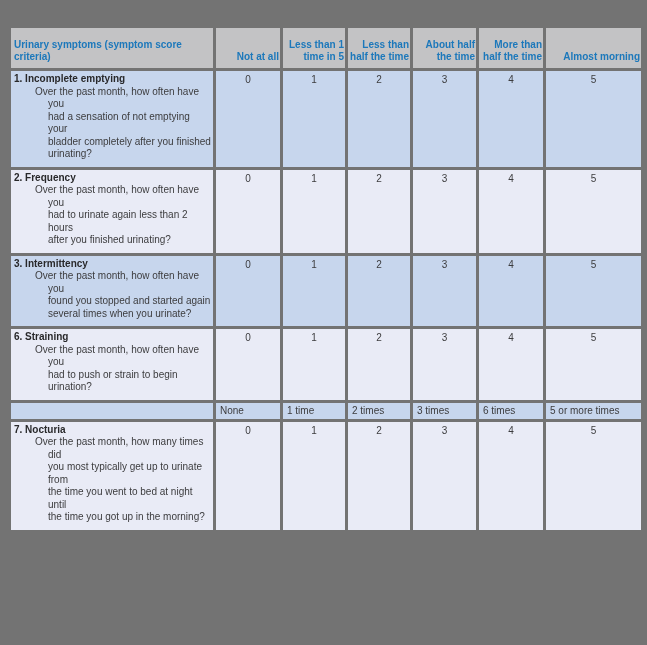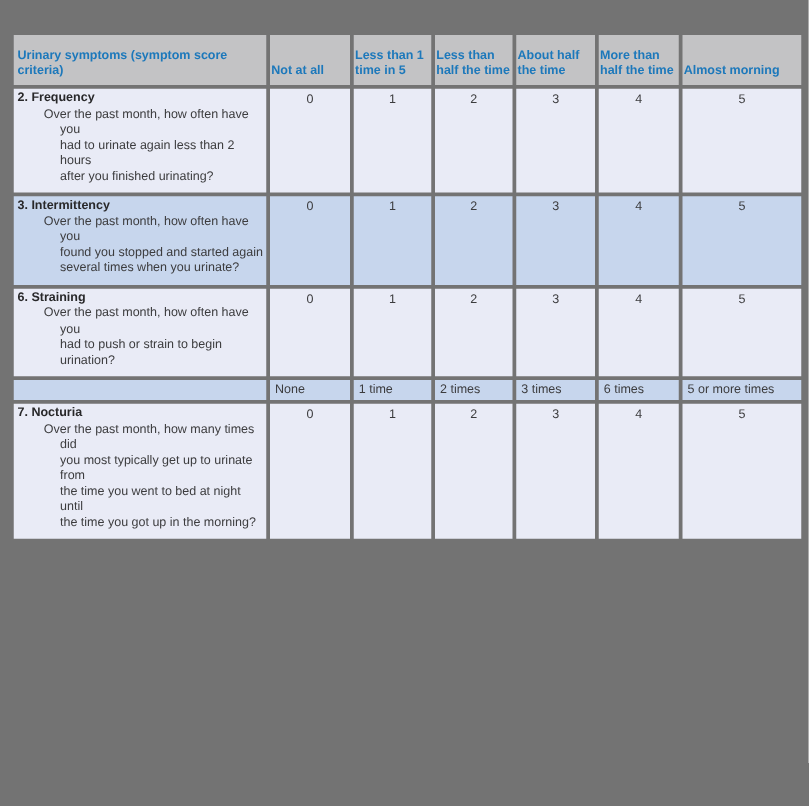--- a/index.html
+++ b/index.html
@@ -13,7 +13,7 @@
   td{vertical-align:top;overflow:hidden;}
   
   tr.hdr td{
-    background:#c3c3c5;color:#1c78bb;font-weight:bold;text-align:left;
+    background:#c3c3c5;color:#1c78bb;font-weight:bold;text-align:right;
     vertical-align:bottom;padding:3px 1px 5px 1px;white-space:pre-line;line-height:12px;
   }
   tr.hdr td.first{text-align:left;padding-left:3px;}

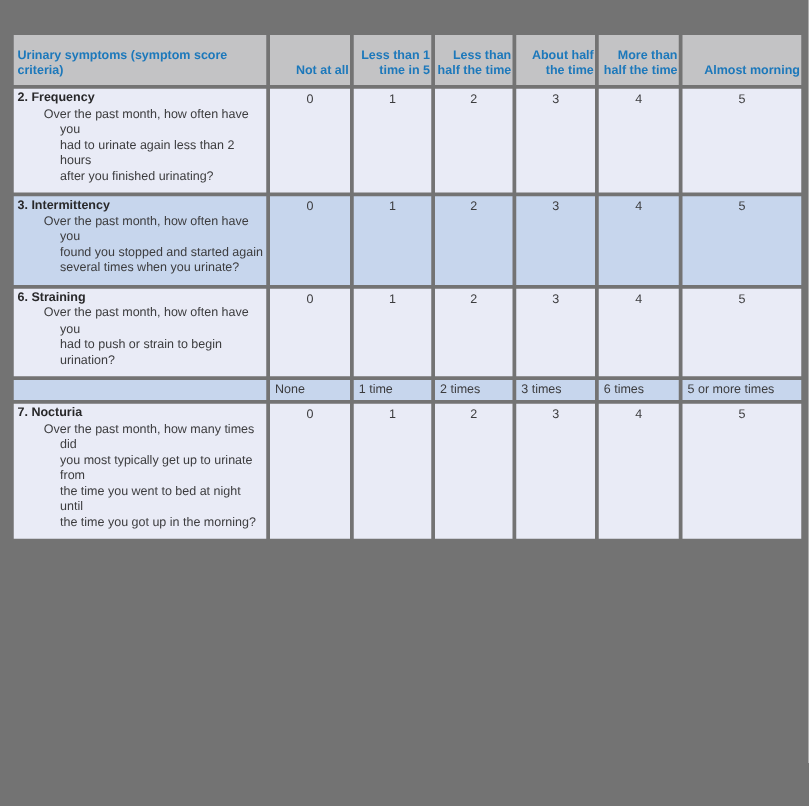--- a/index.html
+++ b/index.html
@@ -59,6 +59,21 @@
         <td>Almost morning</td>
       </tr>
 
+      <tr class="blue" style="height:64px">
+        <td class="sym">
+          <div class="q-title">1. Incomplete emptying</div>
+          <div class="q-text">Over the past month, how often have you
+had a sensation of not emptying your
+bladder completely after you finished
+urinating?</div>
+        </td>
+        <td class="score">0</td>
+        <td class="score">1</td>
+        <td class="score">2</td>
+        <td class="score">3</td>
+        <td class="score">4</td>
+        <td class="score">5</td>
+      </tr>
 
       <tr class="lav" style="height:55px">
         <td class="sym">

